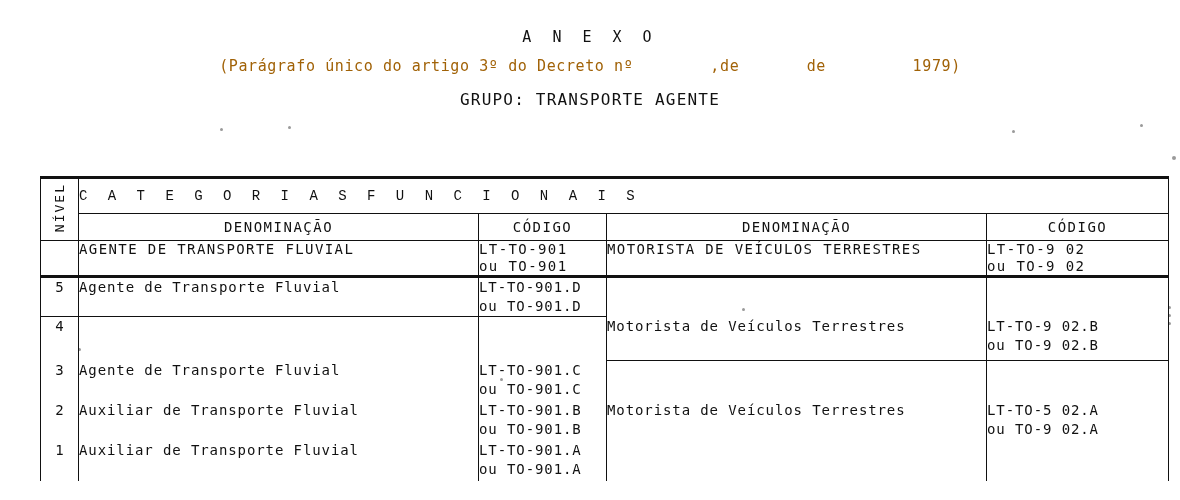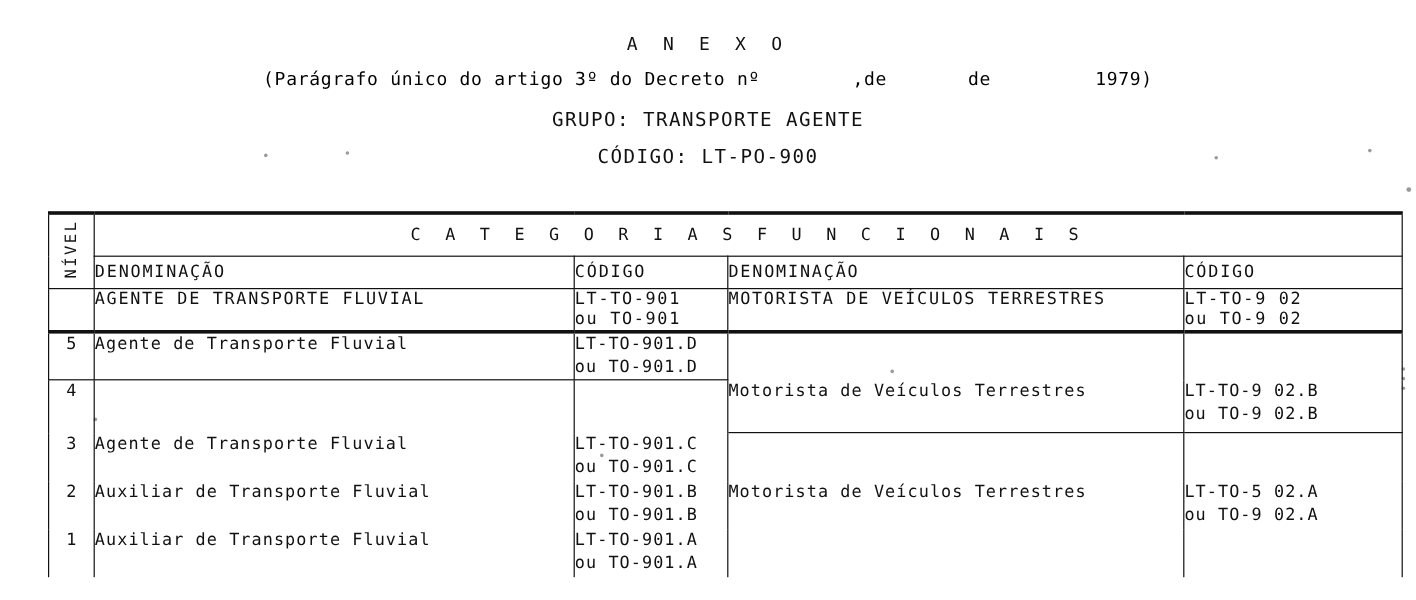--- a/index.html
+++ b/index.html
@@ -36,7 +36,7 @@
     font-size: 15px;
     letter-spacing: 0.6px;
     text-align: center;
-    color: #000000;
+    color: #a16207;
     white-space: pre;
   }
   .hdr-grupo {

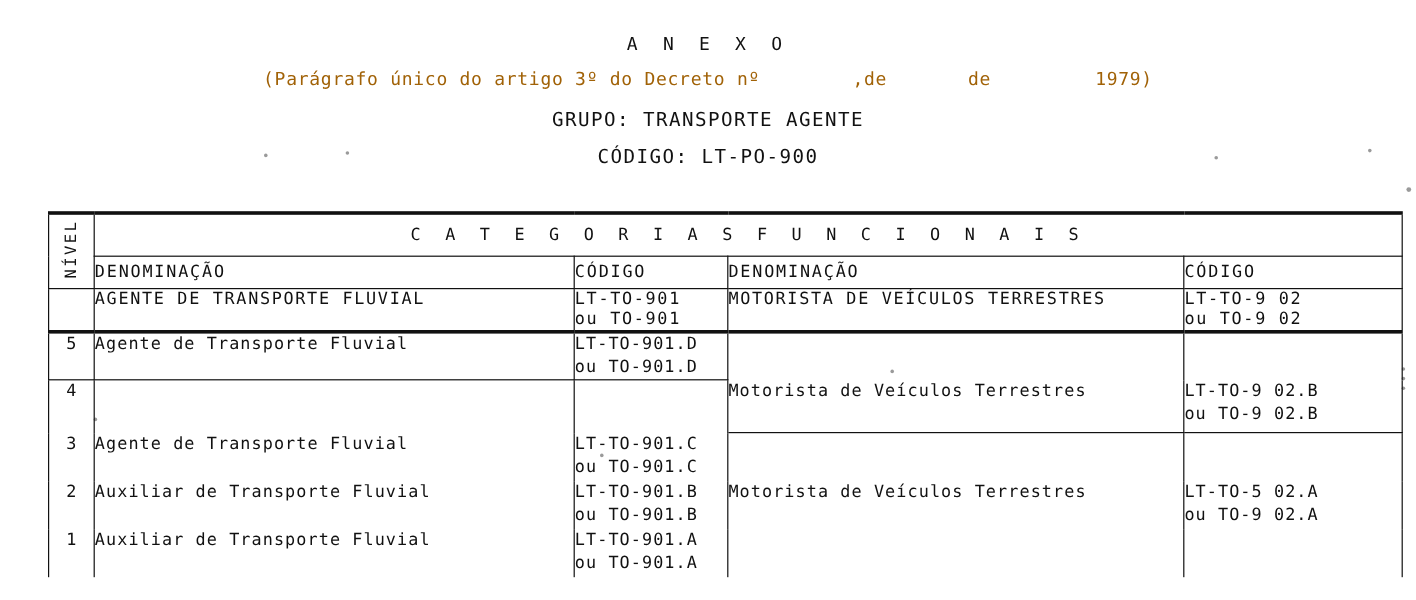--- a/index.html
+++ b/index.html
@@ -158,7 +158,6 @@
   <div class="hdr-anexo">A N E X O</div>
   <div class="hdr-paragrafo">(Parágrafo único do artigo 3º do Decreto nº        ,de       de         1979)</div>
   <div class="hdr-grupo">GRUPO: TRANSPORTE AGENTE</div>
-  <div class="hdr-codigo">CÓDIGO: LT-PO-900</div>
 
   <div class="speck" style="left:220px;top:128px;width:3px;height:3px;"></div>
   <div class="speck" style="left:288px;top:126px;width:3px;height:3px;"></div>

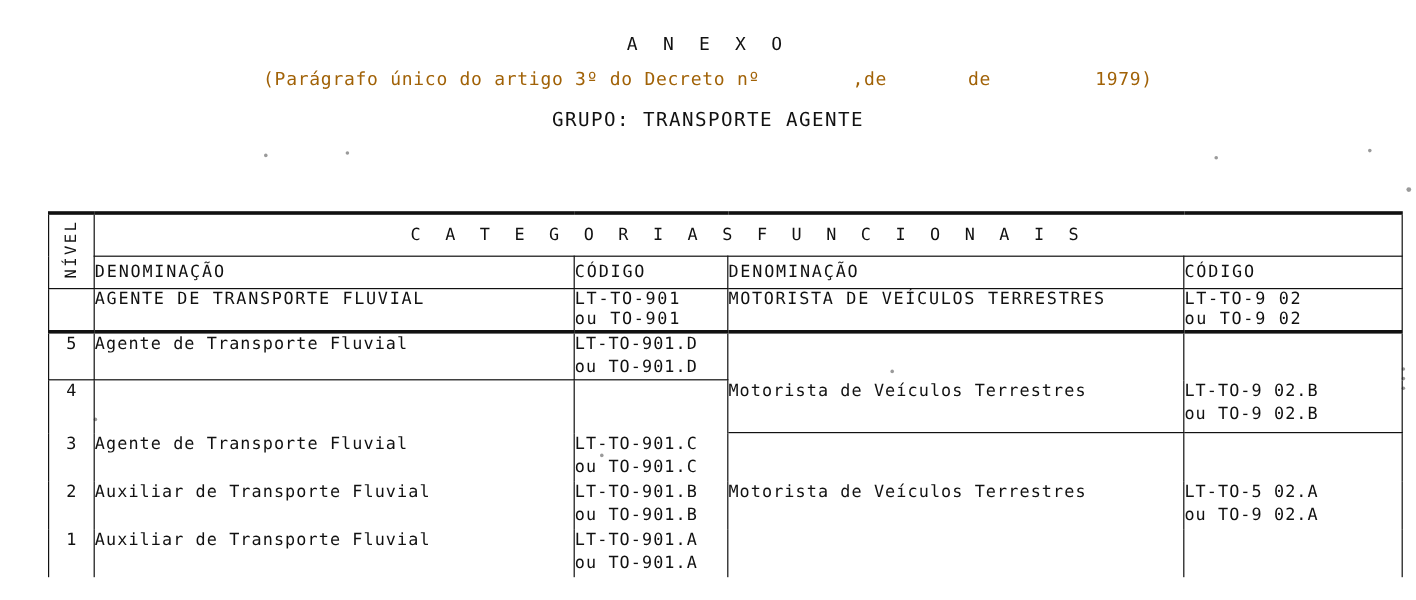--- a/index.html
+++ b/index.html
@@ -90,12 +90,12 @@
   .c-cod2   { width: 182px; }
 
   .cat-head {
-    text-align: center;
     letter-spacing: 6px;
     font-size: 15px;
     height: 34px;
     line-height: 34px;
     padding: 0 4px;
+    font-family: Liberation Mono, monospace;
   }
 
   .nivel-cell {

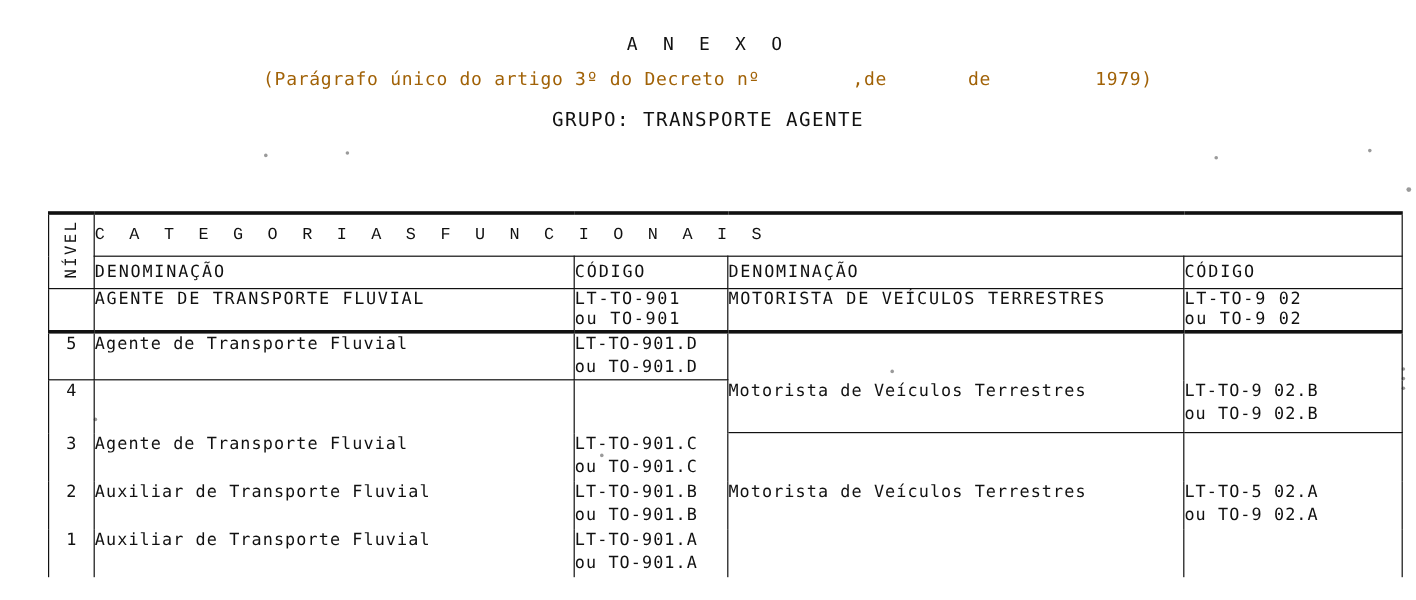--- a/index.html
+++ b/index.html
@@ -114,7 +114,7 @@
   }
 
   .subhead {
-    text-align: left;
+    text-align: center;
     letter-spacing: 1.5px;
     font-size: 13px;
     height: 26px;

